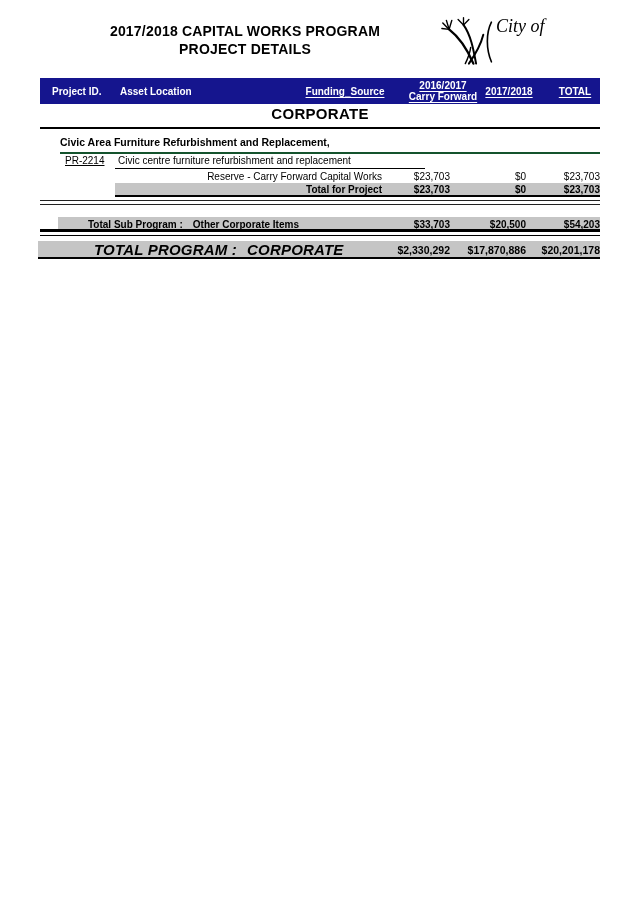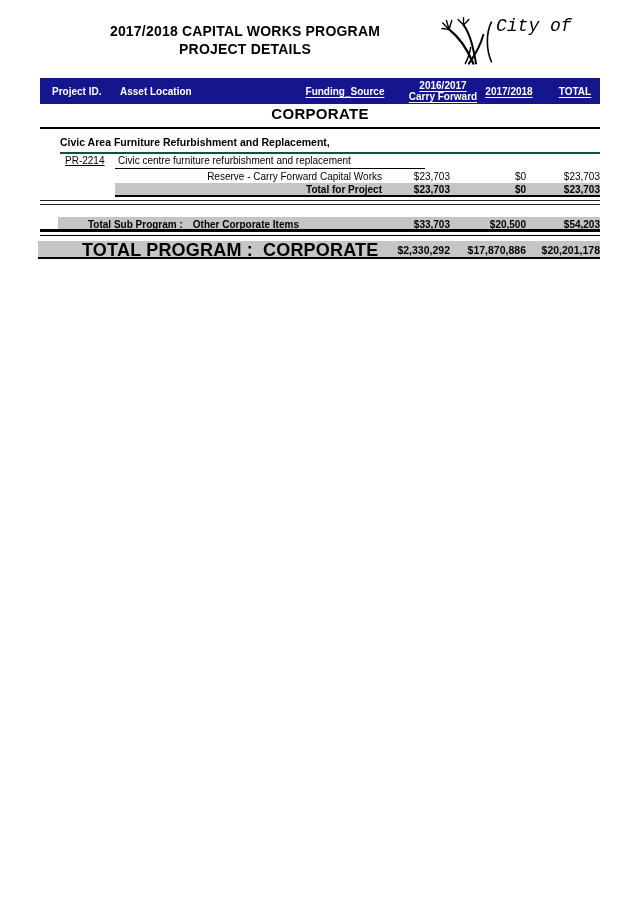--- a/index.html
+++ b/index.html
@@ -27,7 +27,7 @@
   .logo svg { position: absolute; left: 0; top: 2px; }
   .logo-city {
     position: absolute; left: 55px; top: 2px;
-    font-family: Liberation Mono, monospace; font-style: italic;
+    font-family: Liberation Serif, serif; font-style: italic;
     font-size: 18px; line-height: 20px;
   }
   .logo-wanneroo {

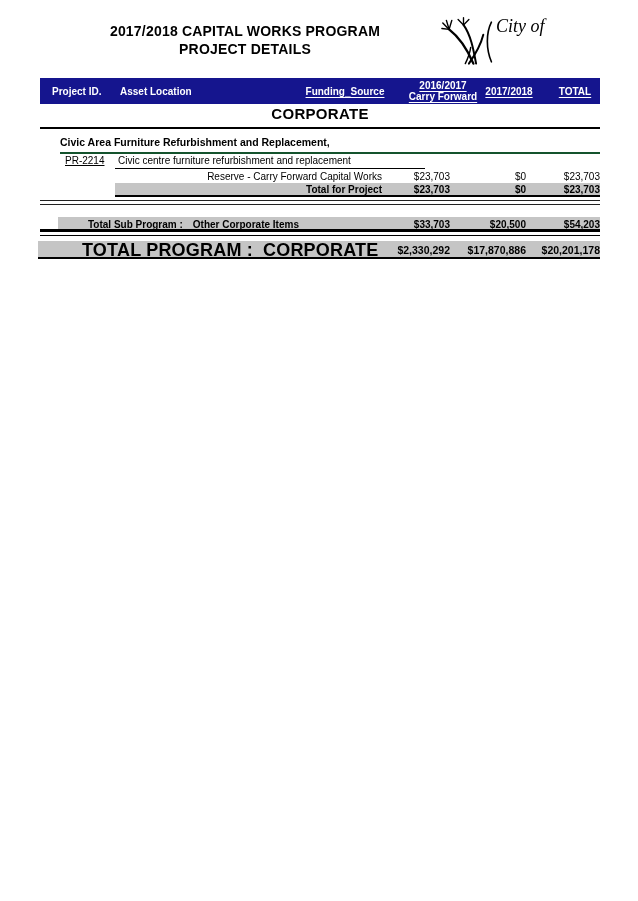--- a/index.html
+++ b/index.html
@@ -101,7 +101,7 @@
     left: 38px; top: 241px; width: 562px; height: 18px; line-height: 18px;
     border-bottom: 2.5px solid #000;
   }
-  .program-total-row .big-label { left: 44px; font-size: 18px; letter-spacing: 0.2px; }
+  .program-total-row .big-label { left: 56px; font-size: 15px; letter-spacing: 0.2px; font-style: italic; }
   .program-total-row .num { font-size: 10.5px; }
 
   

